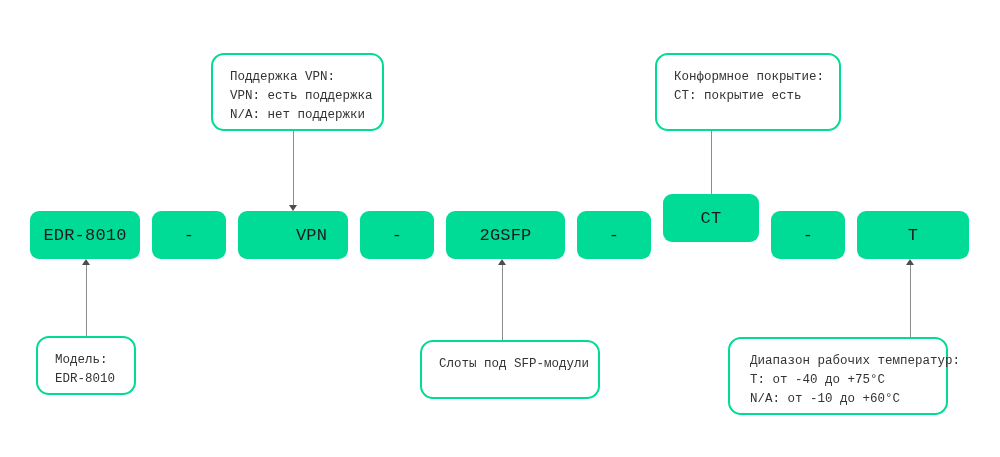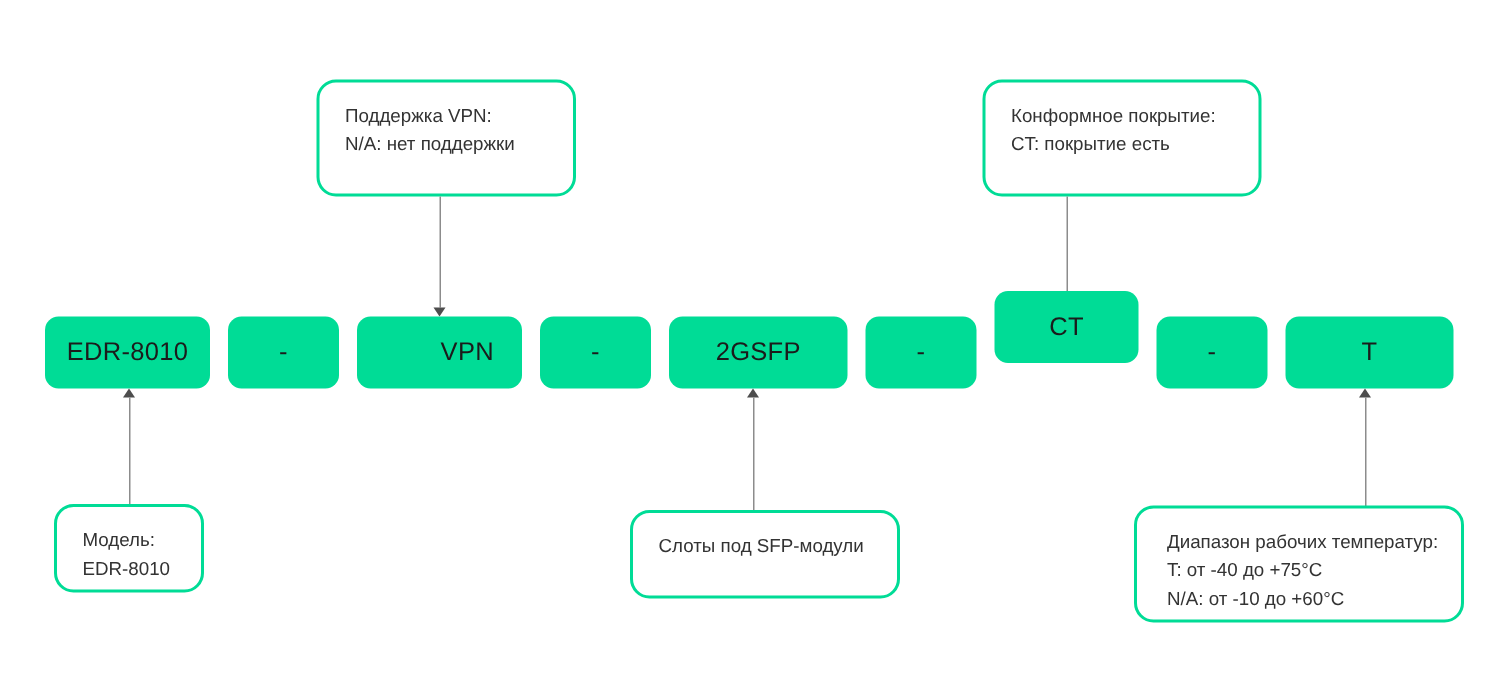--- a/index.html
+++ b/index.html
@@ -9,7 +9,7 @@
     font-family:"Liberation Sans","DejaVu Sans",sans-serif;
     overflow:hidden;
   }
-  #diagram{position:relative;width:980px;height:457px;}
+  #diagram{position:relative;width:980px;height:457px;font-family:Liberation Mono, monospace;}
 
   
   .chip{

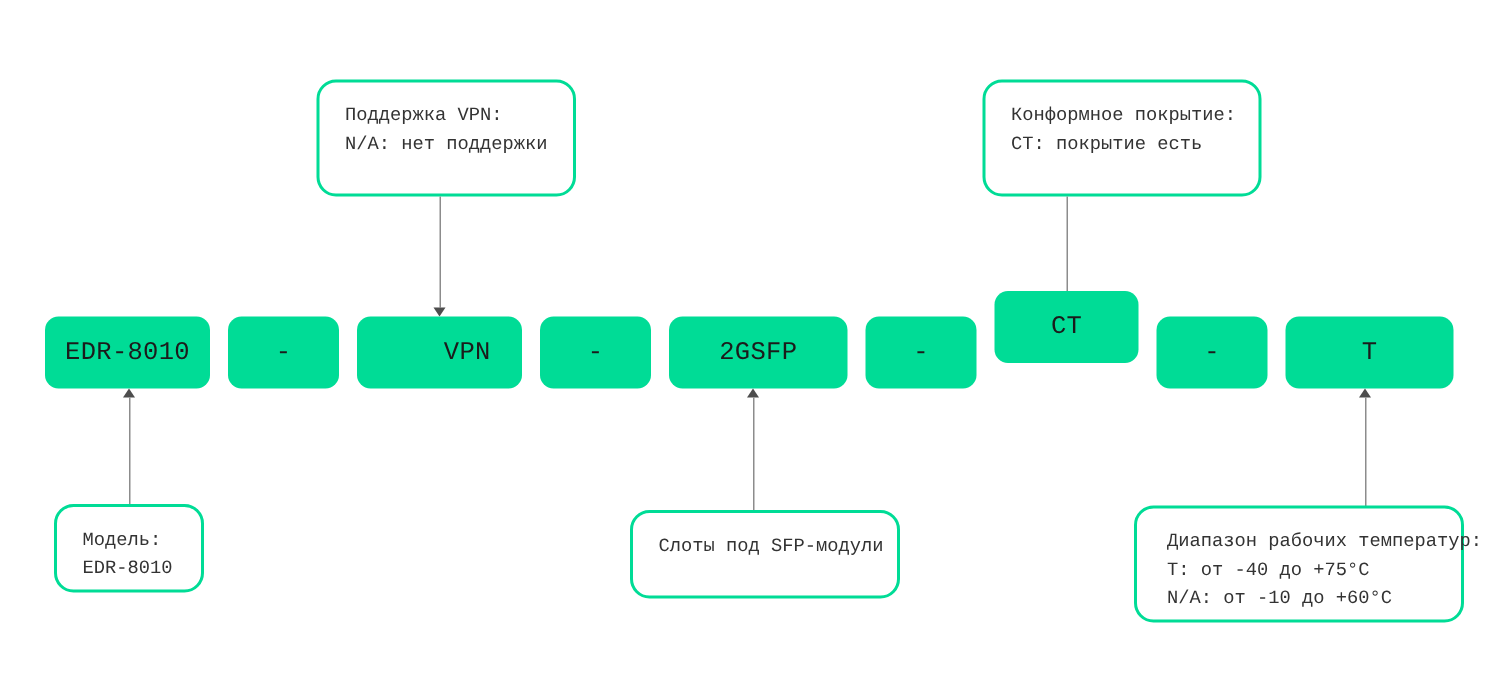--- a/index.html
+++ b/index.html
@@ -68,6 +68,7 @@
 
   <div class="callout" style="left:211px;top:53px;width:173px;height:78px;">
     <span class="ln">Поддержка VPN:</span>
+    <span class="ln">VPN: есть поддержка</span>
     <span class="ln">N/A: нет поддержки</span>
   </div>
 

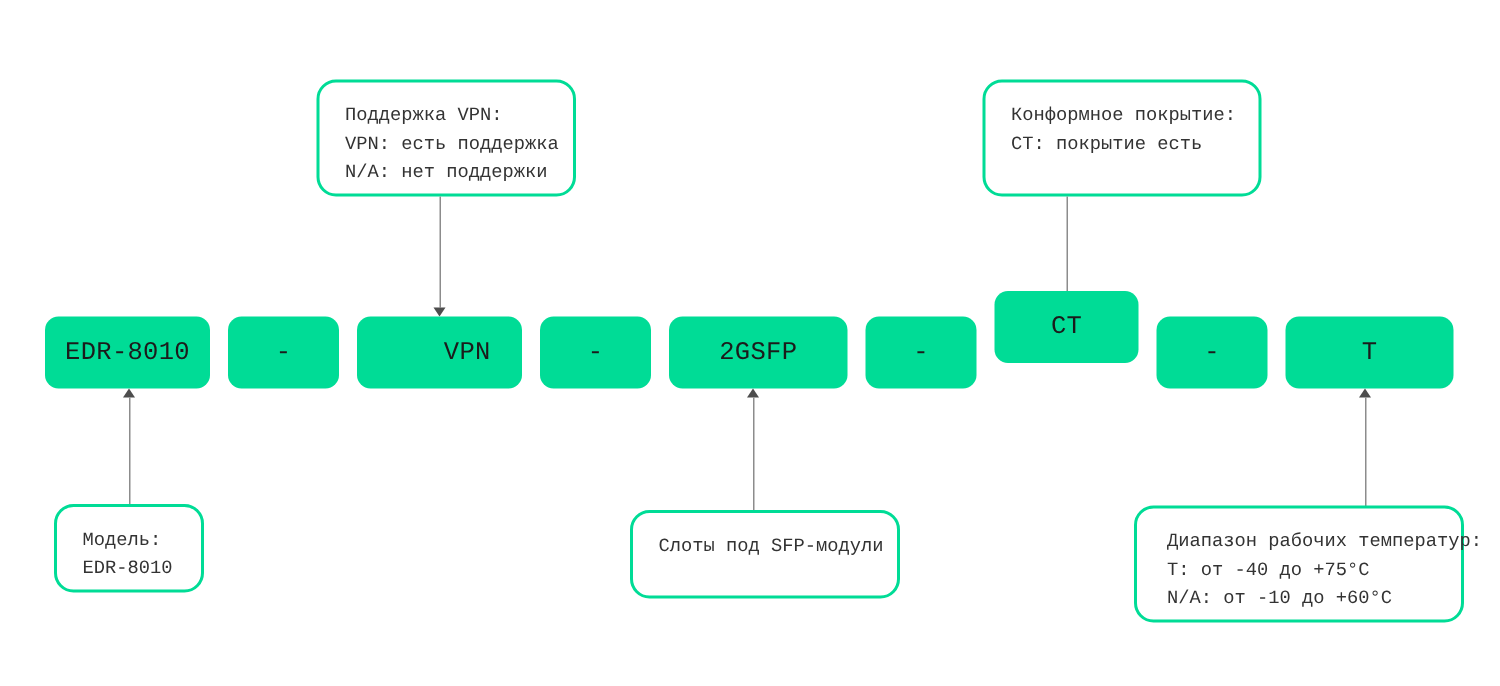--- a/index.html
+++ b/index.html
@@ -147,7 +147,7 @@
     <span class="ln">Слоты под SFP-модули</span>
   </div>
 
-  <div class="callout" style="left:756px;top:337px;width:220px;height:78px;padding-left:20px;">
+  <div class="callout" style="left:728px;top:337px;width:220px;height:78px;padding-left:20px;">
     <span class="ln">Диапазон рабочих температур:</span>
     <span class="ln">T: от -40 до +75°C</span>
     <span class="ln">N/A: от -10 до +60°C</span>

